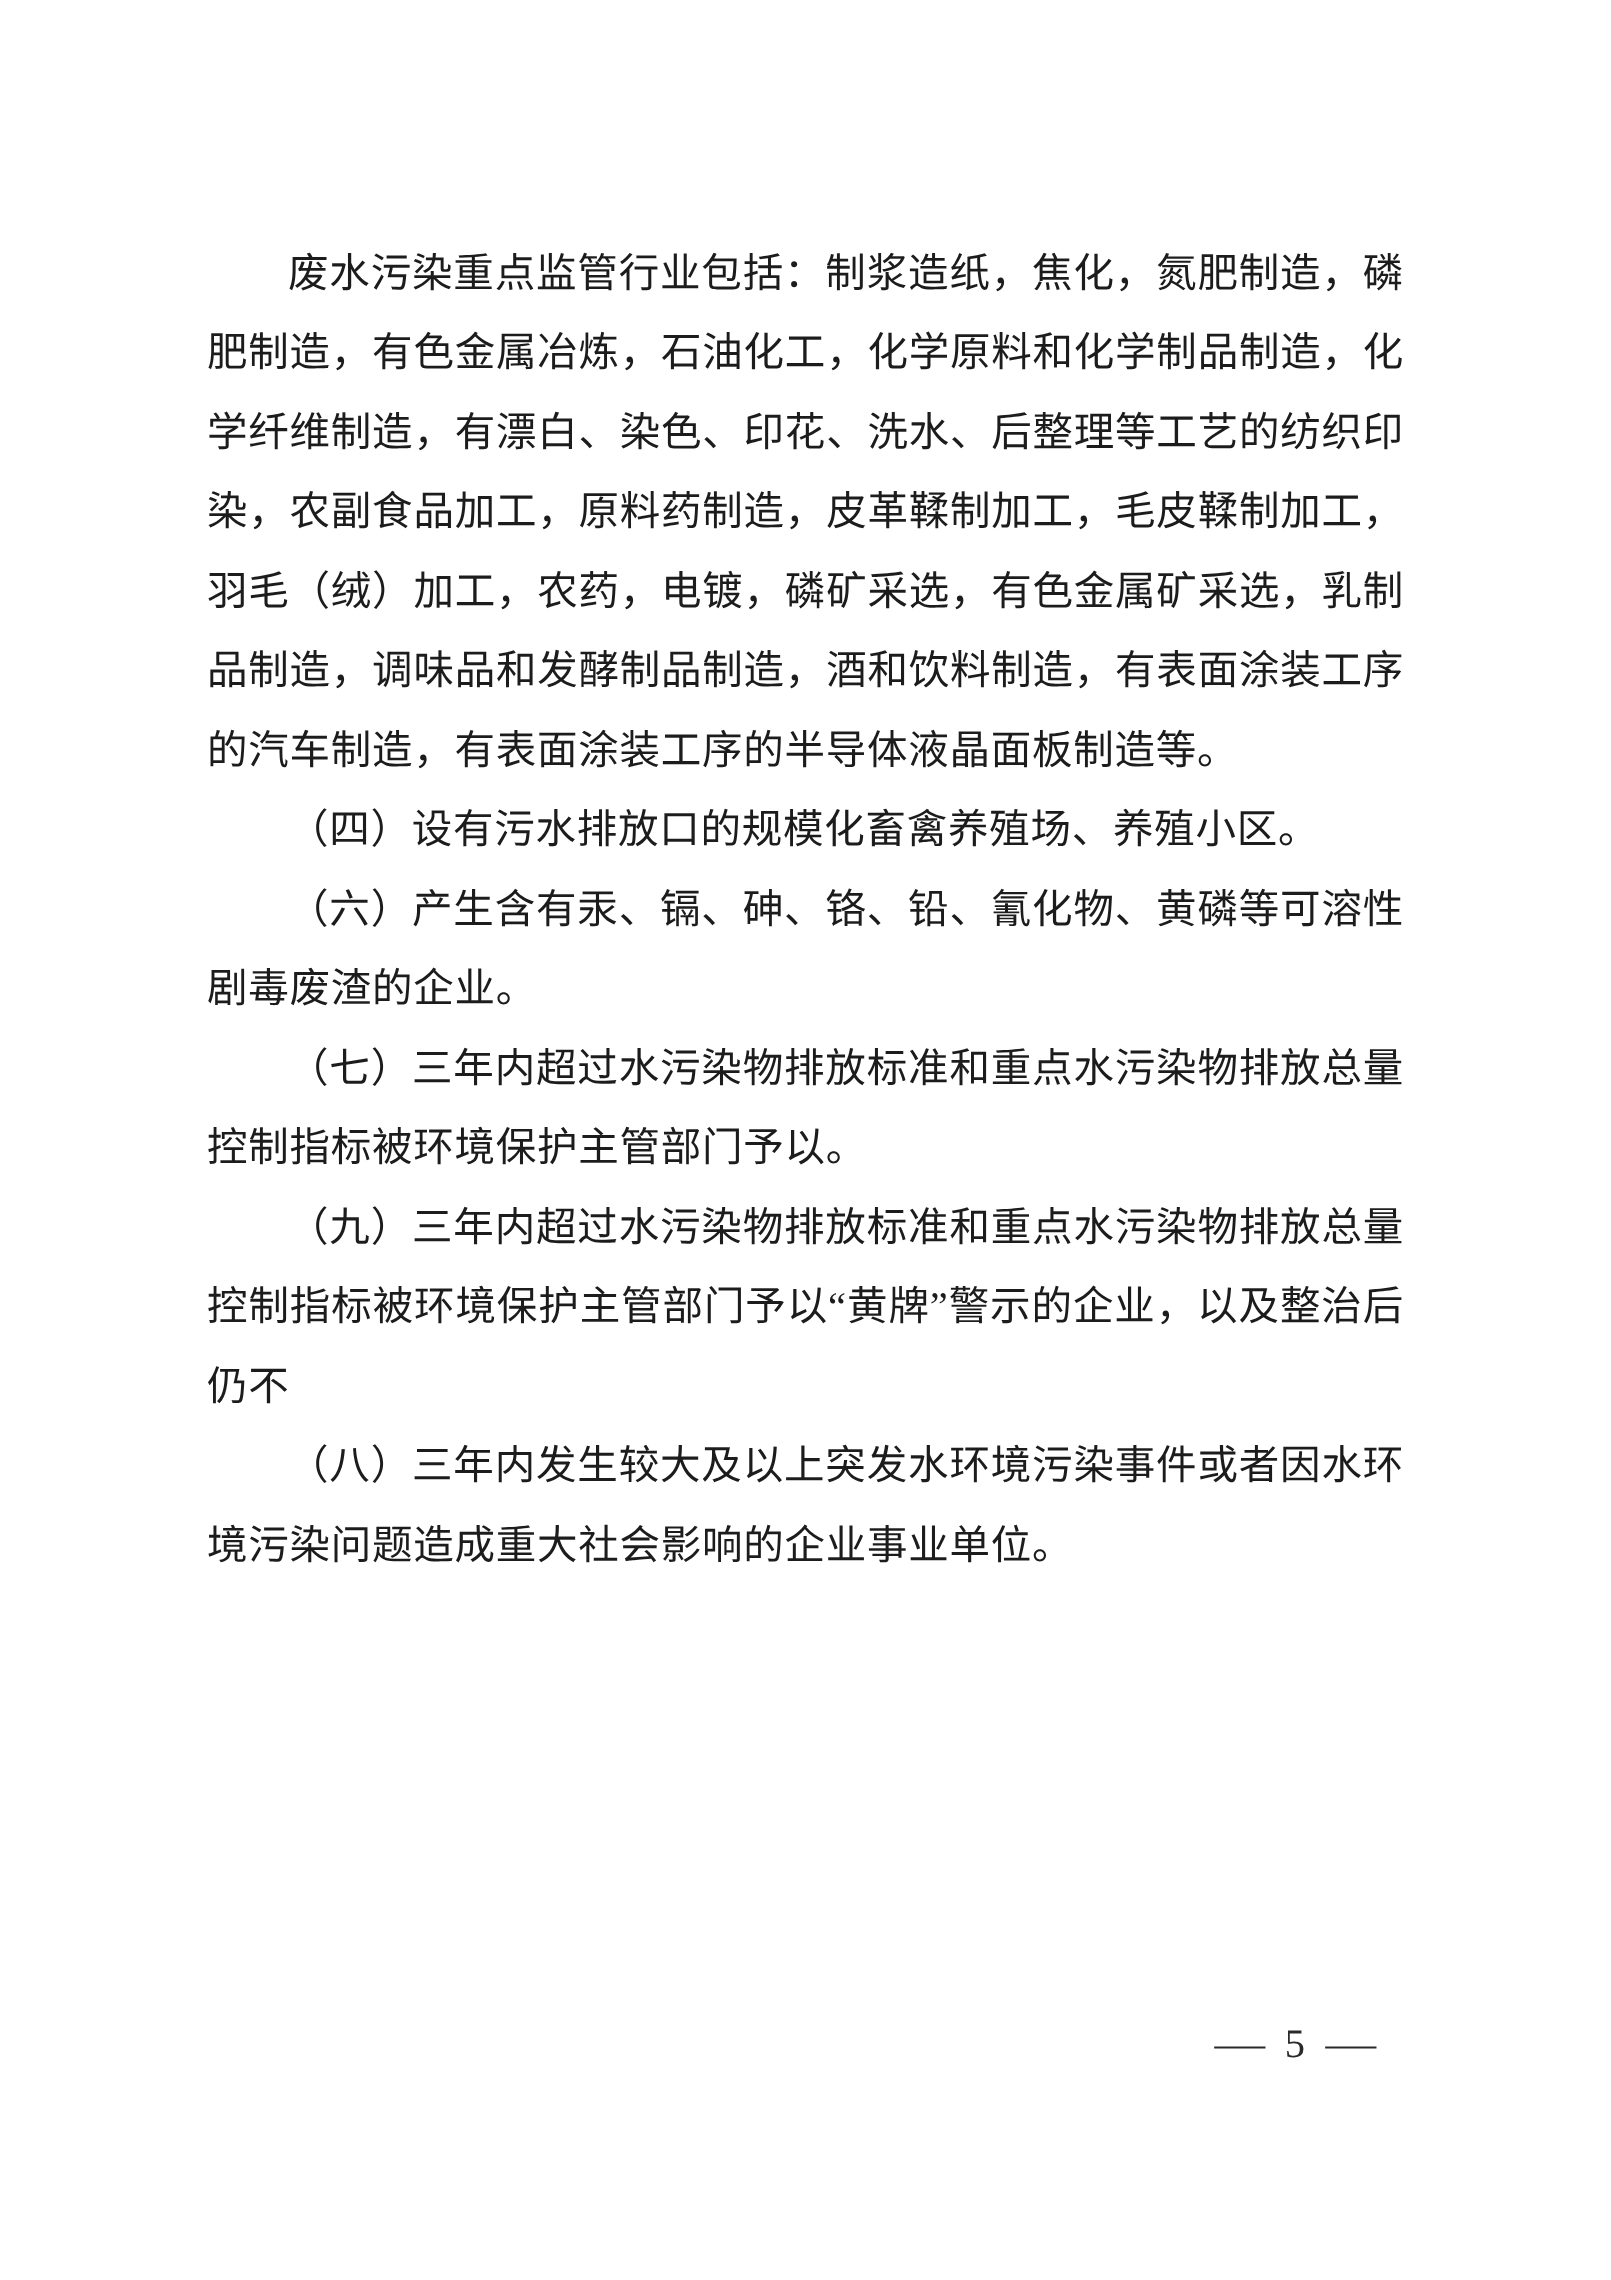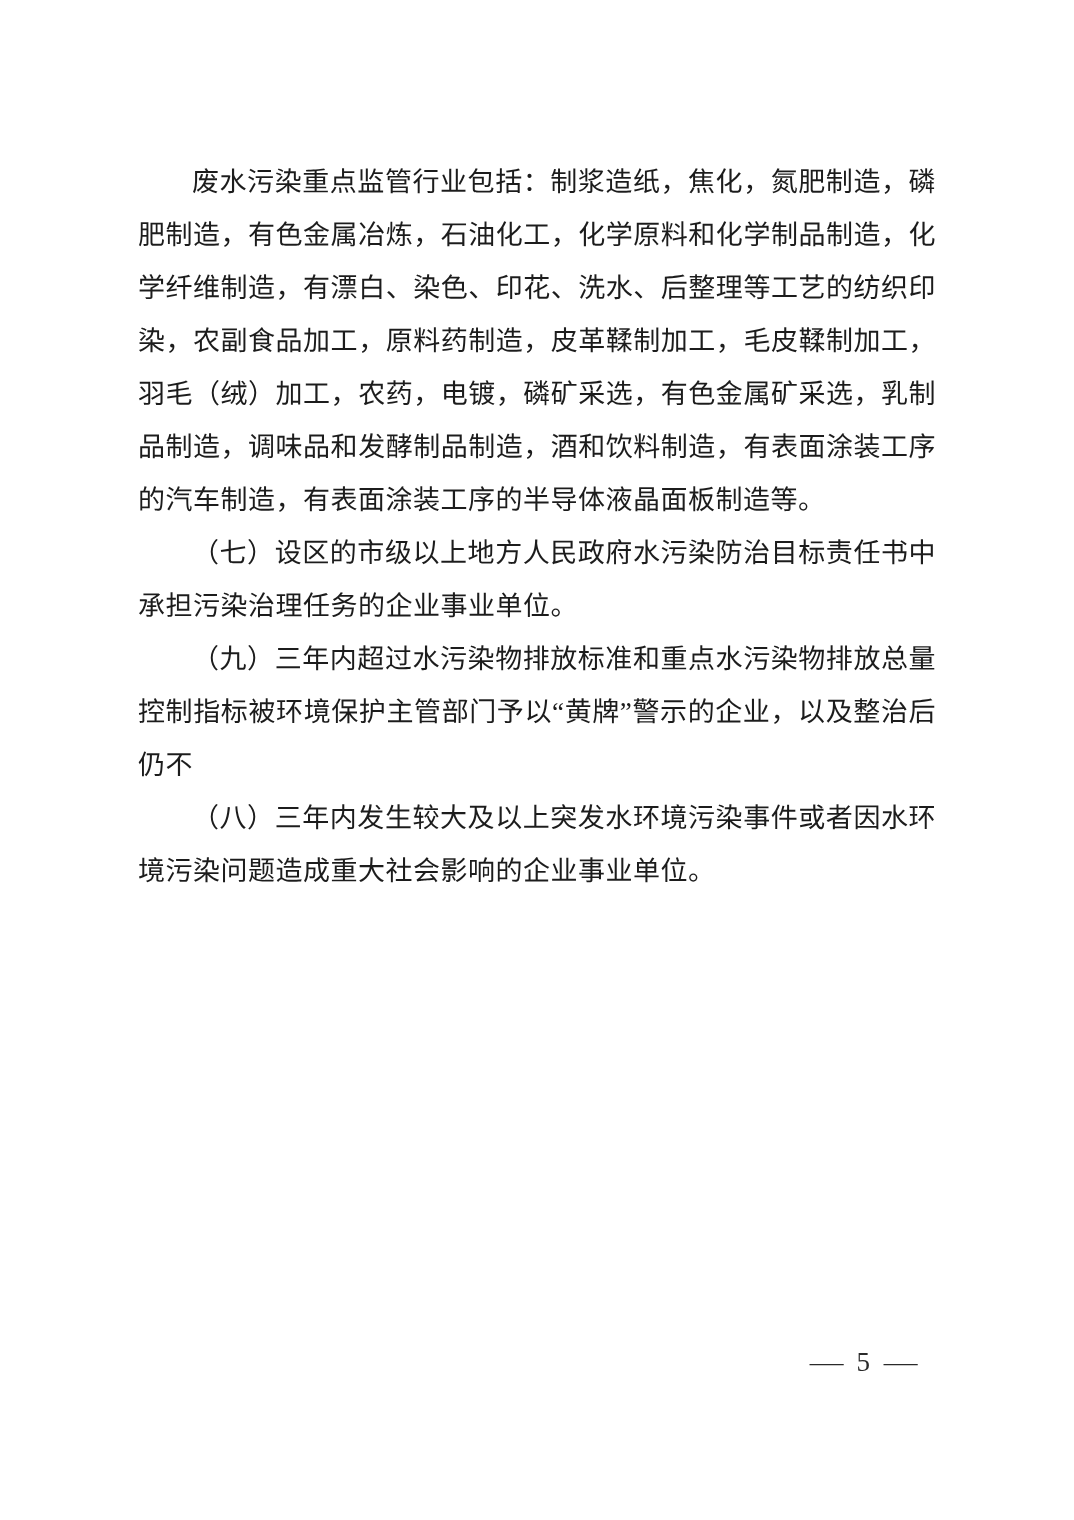--- a/index.html
+++ b/index.html
@@ -58,6 +58,7 @@
 
   <div class="content">
     <p>废水污染重点监管行业包括：制浆造纸，焦化，氮肥制造，磷肥制造，有色金属冶炼，石油化工，化学原料和化学制品制造，化学纤维制造，有漂白、染色、印花、洗水、后整理等工艺的纺织印染，农副食品加工，原料药制造，皮革鞣制加工，毛皮鞣制加工，羽毛（绒）加工，农药，电镀，磷矿采选，有色金属矿采选，乳制品制造，调味品和发酵制品制造，酒和饮料制造，有表面涂装工序的汽车制造，有表面涂装工序的半导体液晶面板制造等。</p>
+    <p>（四）设有污水排放口的规模化畜禽养殖场、养殖小区。</p>
     <p>（七）设区的市级以上地方人民政府水污染防治目标责任书中承担污染治理任务的企业事业单位。</p>
     <p>（九）三年内超过水污染物排放标准和重点水污染物排放总量控制指标被环境保护主管部门予以“黄牌”警示的企业，以及整治后仍不</p>
     <p>（八）三年内发生较大及以上突发水环境污染事件或者因水环境污染问题造成重大社会影响的企业事业单位。</p>

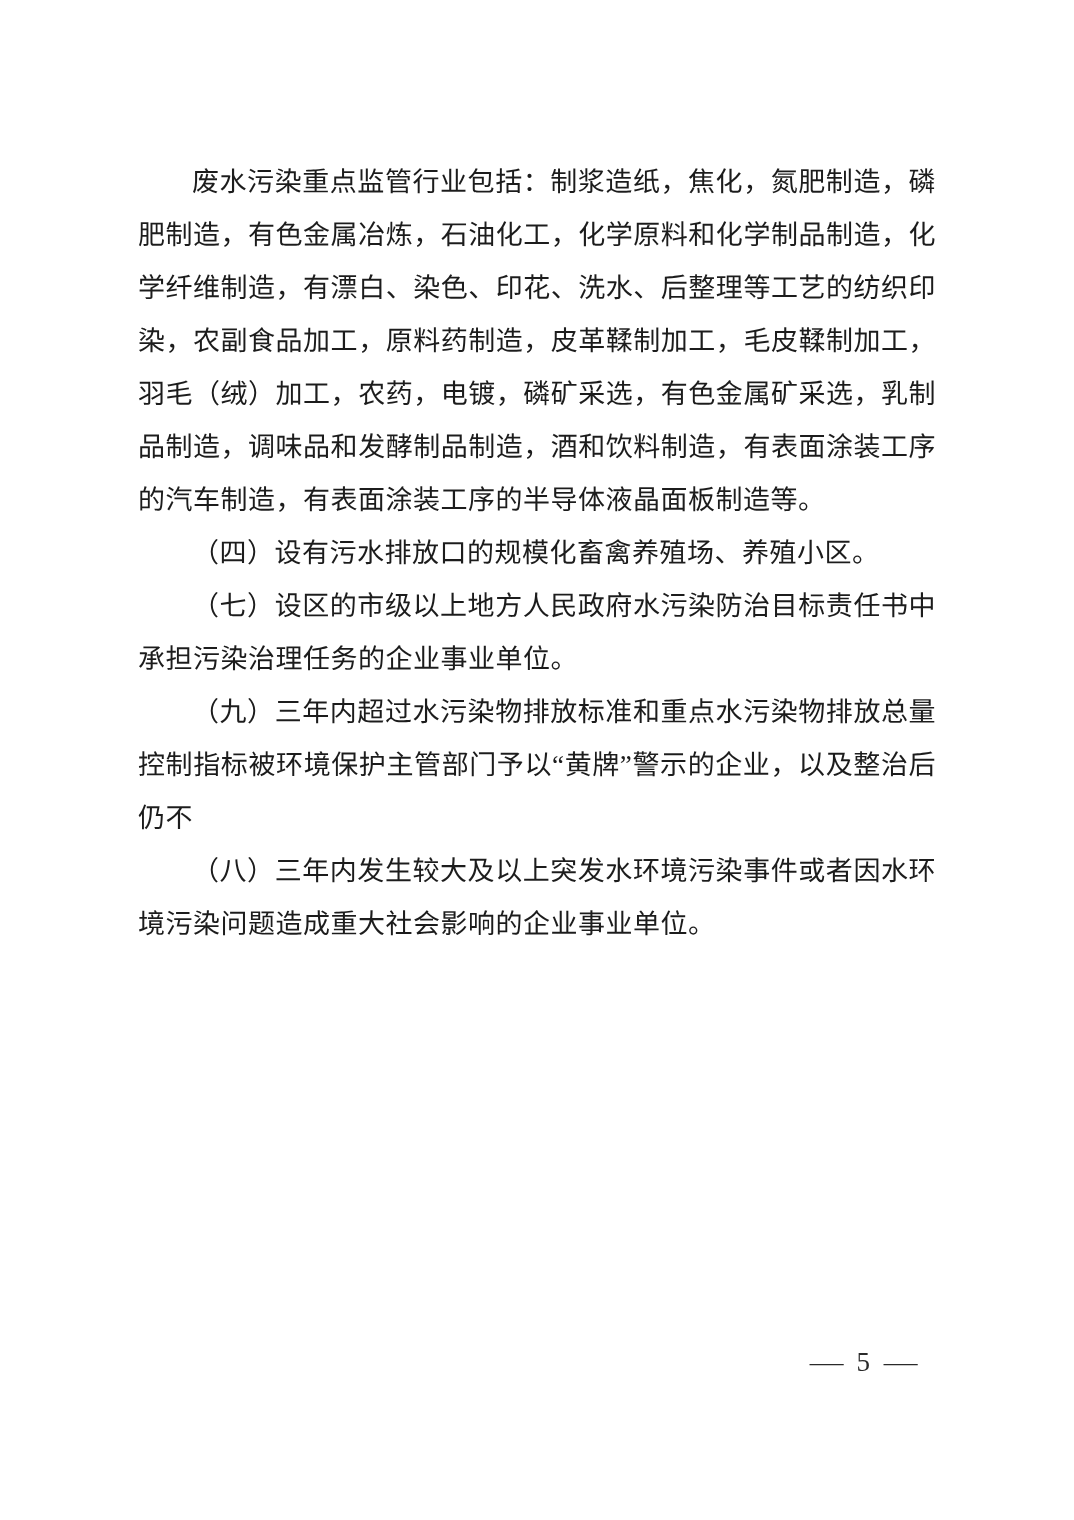--- a/index.html
+++ b/index.html
@@ -59,6 +59,7 @@
   <div class="content">
     <p>废水污染重点监管行业包括：制浆造纸，焦化，氮肥制造，磷肥制造，有色金属冶炼，石油化工，化学原料和化学制品制造，化学纤维制造，有漂白、染色、印花、洗水、后整理等工艺的纺织印染，农副食品加工，原料药制造，皮革鞣制加工，毛皮鞣制加工，羽毛（绒）加工，农药，电镀，磷矿采选，有色金属矿采选，乳制品制造，调味品和发酵制品制造，酒和饮料制造，有表面涂装工序的汽车制造，有表面涂装工序的半导体液晶面板制造等。</p>
     <p>（四）设有污水排放口的规模化畜禽养殖场、养殖小区。</p>
+    <p>（六）产生含有汞、镉、砷、铬、铅、氰化物、黄磷等可溶性剧毒废渣的企业。</p>
     <p>（七）设区的市级以上地方人民政府水污染防治目标责任书中承担污染治理任务的企业事业单位。</p>
     <p>（九）三年内超过水污染物排放标准和重点水污染物排放总量控制指标被环境保护主管部门予以“黄牌”警示的企业，以及整治后仍不</p>
     <p>（八）三年内发生较大及以上突发水环境污染事件或者因水环境污染问题造成重大社会影响的企业事业单位。</p>

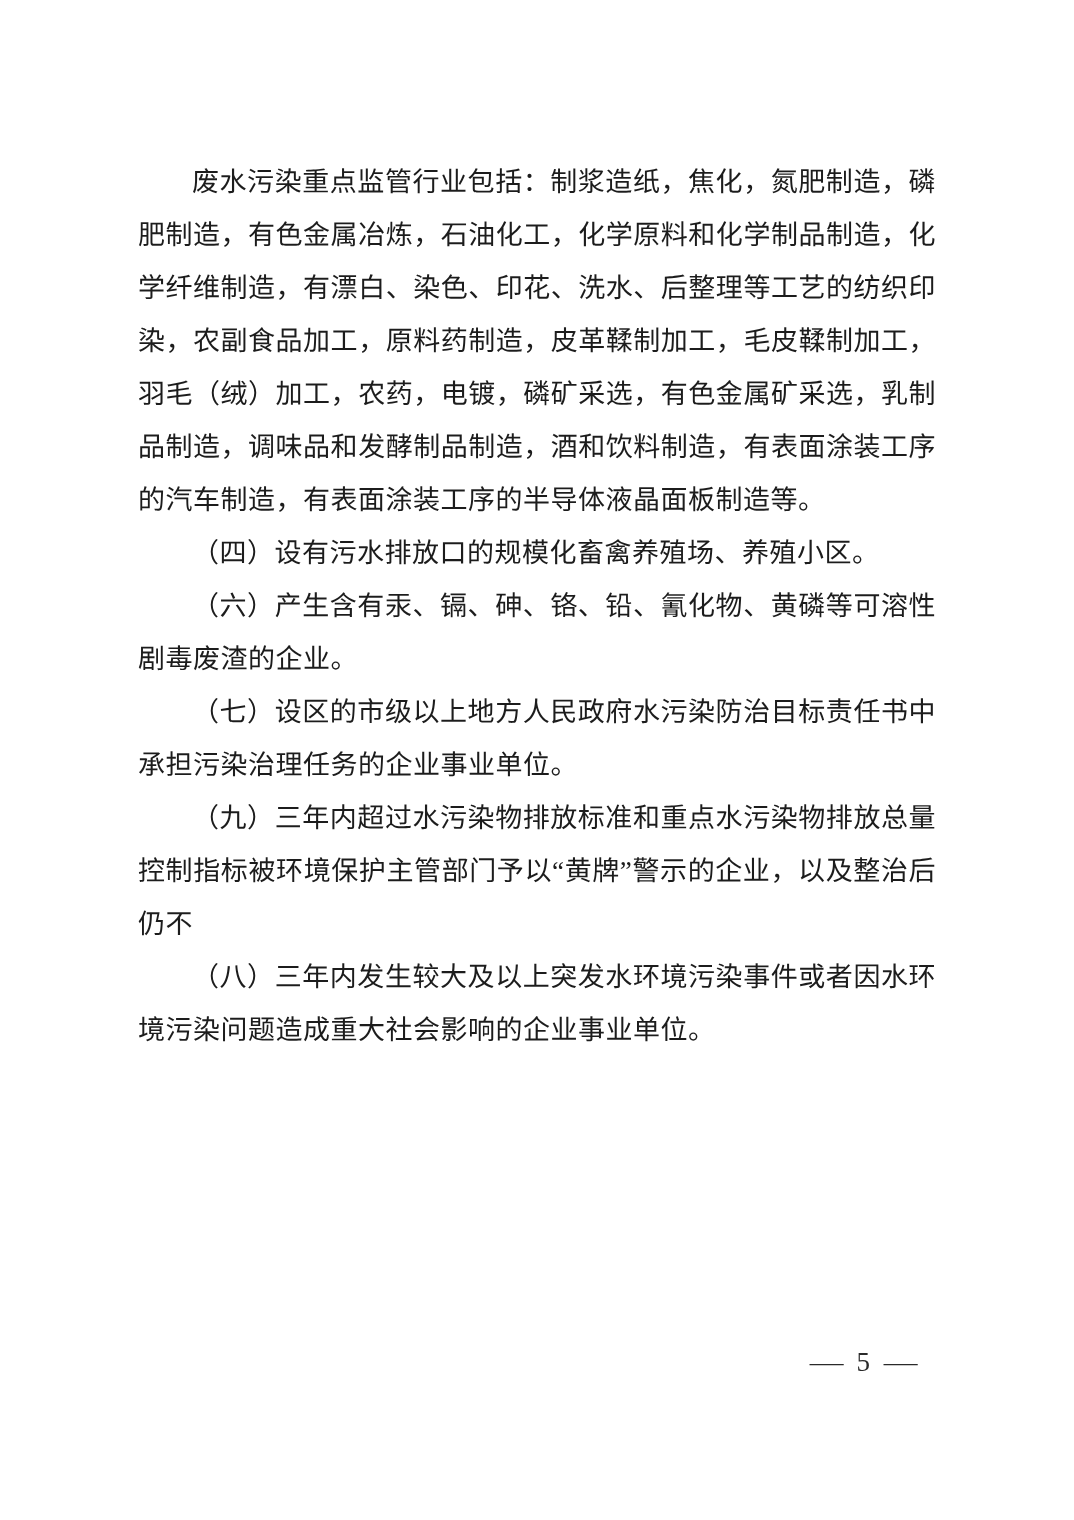--- a/index.html
+++ b/index.html
@@ -60,7 +60,7 @@
     <p>废水污染重点监管行业包括：制浆造纸，焦化，氮肥制造，磷肥制造，有色金属冶炼，石油化工，化学原料和化学制品制造，化学纤维制造，有漂白、染色、印花、洗水、后整理等工艺的纺织印染，农副食品加工，原料药制造，皮革鞣制加工，毛皮鞣制加工，羽毛（绒）加工，农药，电镀，磷矿采选，有色金属矿采选，乳制品制造，调味品和发酵制品制造，酒和饮料制造，有表面涂装工序的汽车制造，有表面涂装工序的半导体液晶面板制造等。</p>
     <p>（四）设有污水排放口的规模化畜禽养殖场、养殖小区。</p>
     <p>（六）产生含有汞、镉、砷、铬、铅、氰化物、黄磷等可溶性剧毒废渣的企业。</p>
-    <p>（七）设区的市级以上地方人民政府水污染防治目标责任书中承担污染治理任务的企业事业单位。</p>
+    <p>（七）三年内超过水污染物排放标准和重点水污染物排放总量控制指标被环境保护主管部门予以。</p>
     <p>（九）三年内超过水污染物排放标准和重点水污染物排放总量控制指标被环境保护主管部门予以“黄牌”警示的企业，以及整治后仍不</p>
     <p>（八）三年内发生较大及以上突发水环境污染事件或者因水环境污染问题造成重大社会影响的企业事业单位。</p>
   </div>

